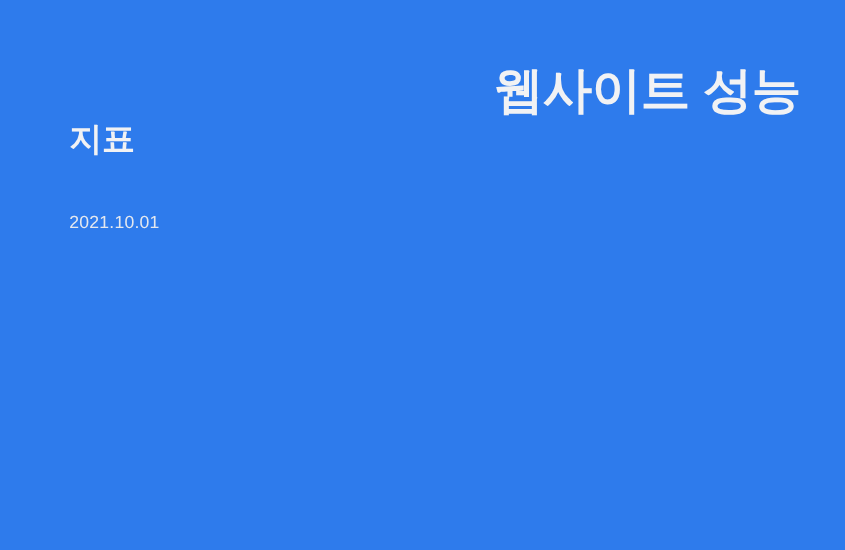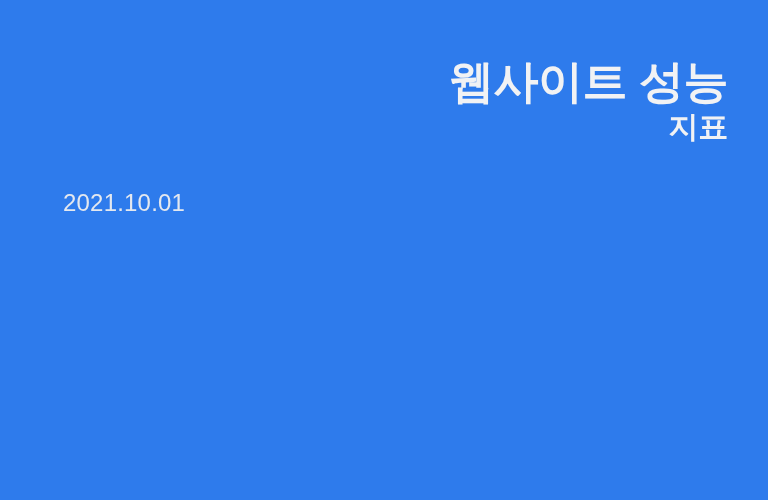--- a/index.html
+++ b/index.html
@@ -55,7 +55,6 @@
     letter-spacing: -0.3px;
     color: #f1f2f4;
     white-space: nowrap;
-    text-align: right;
   }
 
   .slide-date {

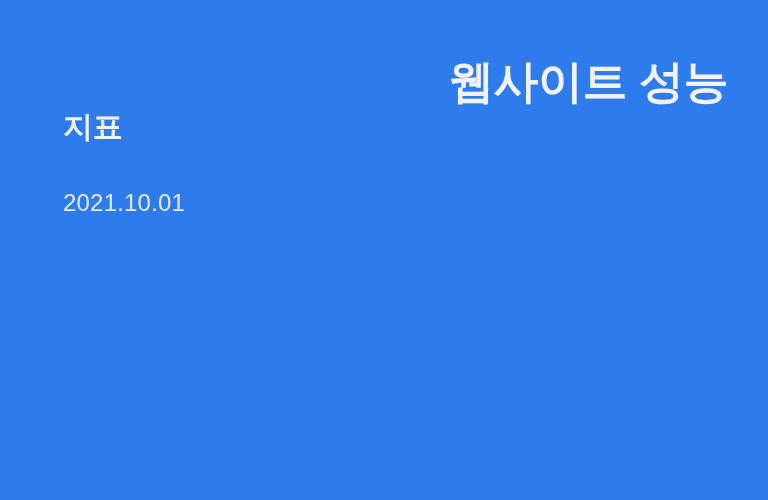--- a/index.html
+++ b/index.html
@@ -64,7 +64,7 @@
     position: absolute;
     left: 63px;
     top: 191px;
-    font-size: 24px;
+    font-size: 16px;
     line-height: 24px;
     font-weight: 400;
     letter-spacing: 0.2px;

